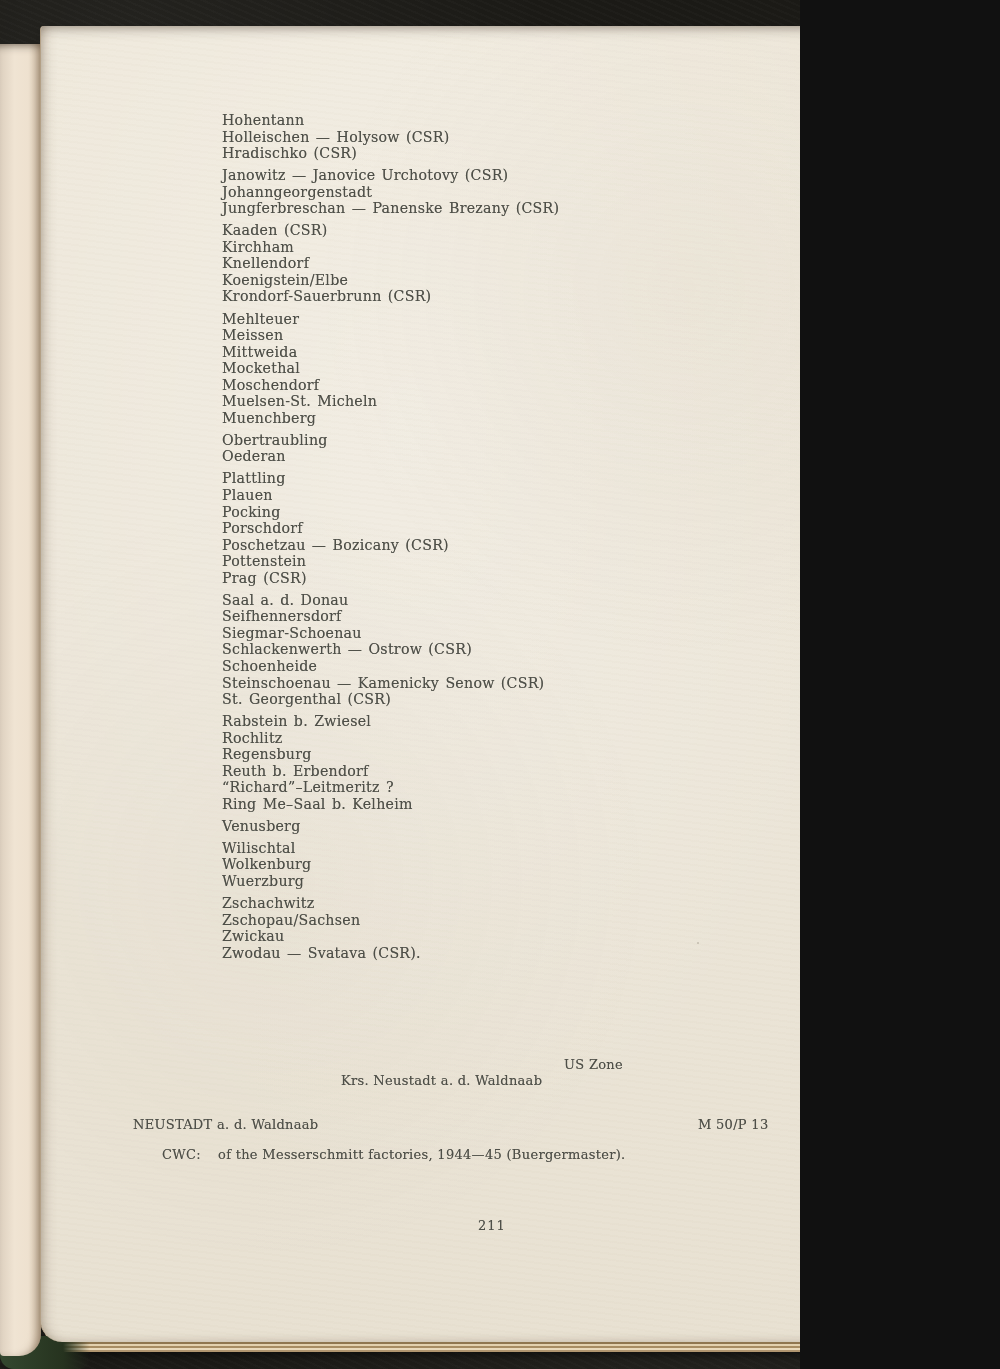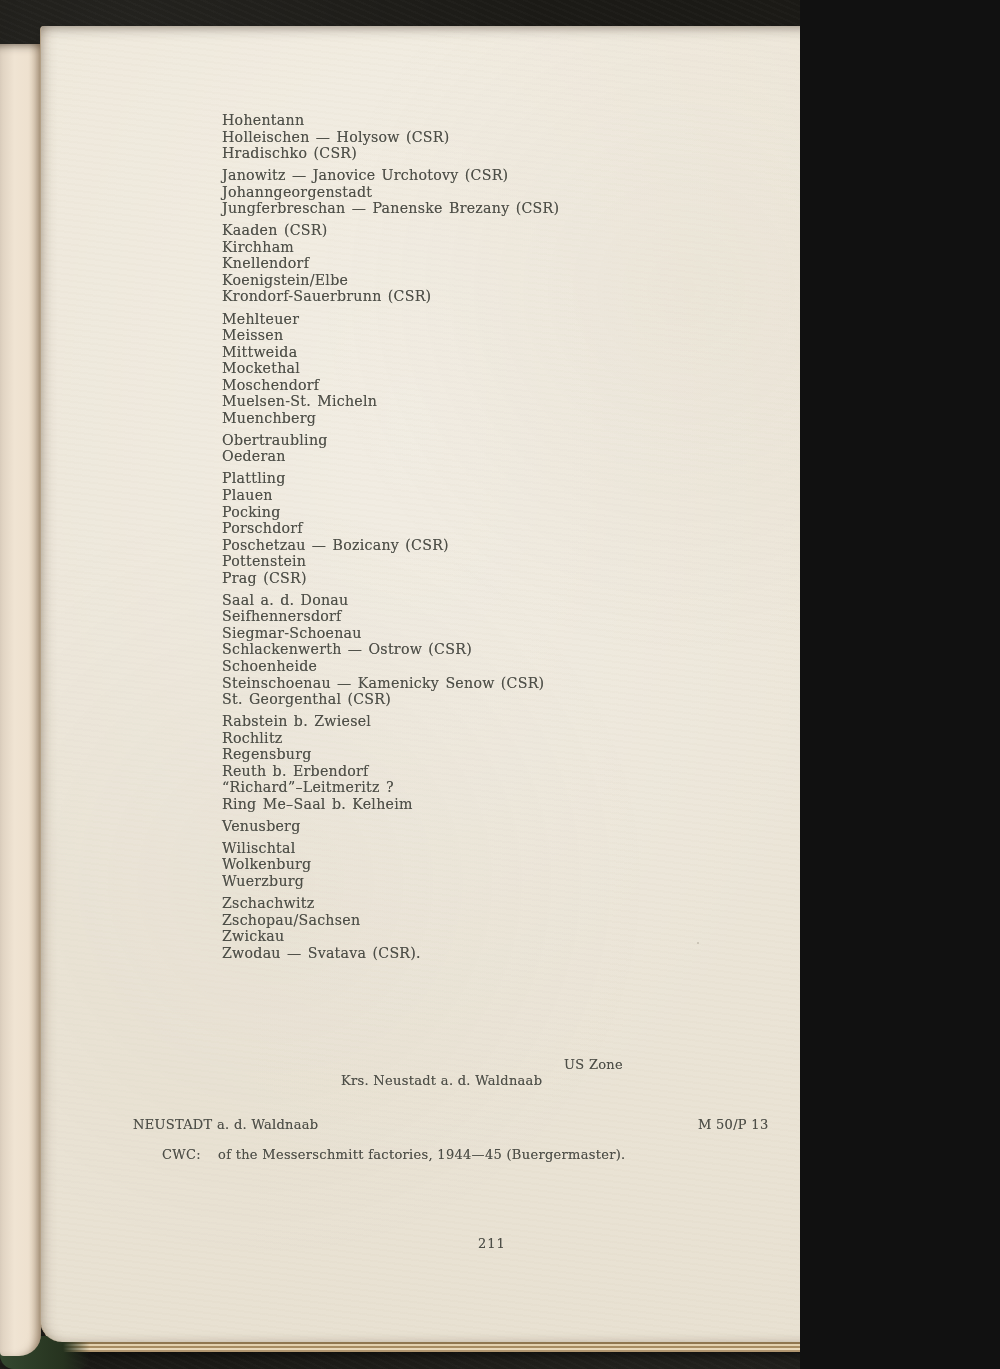--- a/index.html
+++ b/index.html
@@ -87,7 +87,7 @@
   .code{left:698px;top:1117px;}
   .cwc-label{left:162px;top:1147px;}
   .cwc-text{left:218px;top:1147px;}
-  .page-number{left:478px;top:1218px;letter-spacing:1px;margin-top:18px;}
+  .page-number{left:478px;top:1218px;letter-spacing:1px;}
 </style>
 </head>
 <body>

